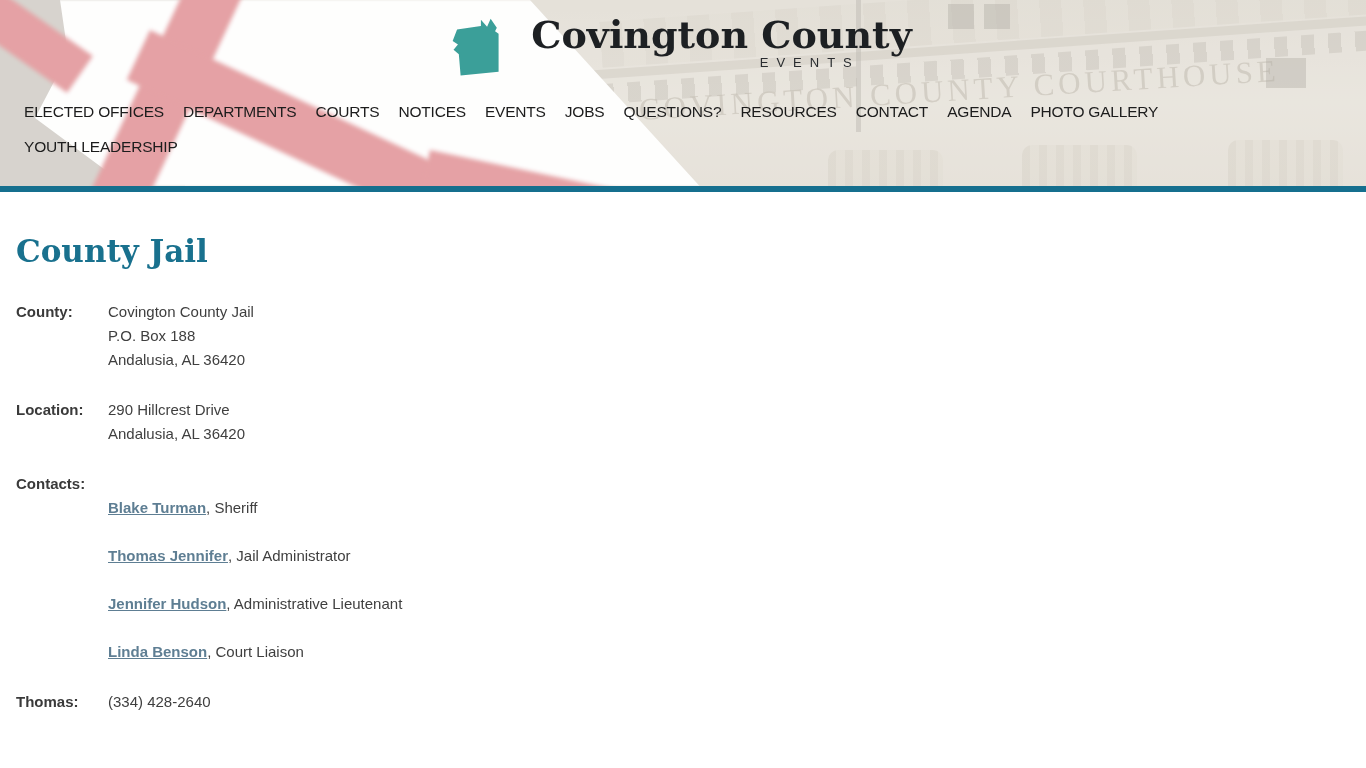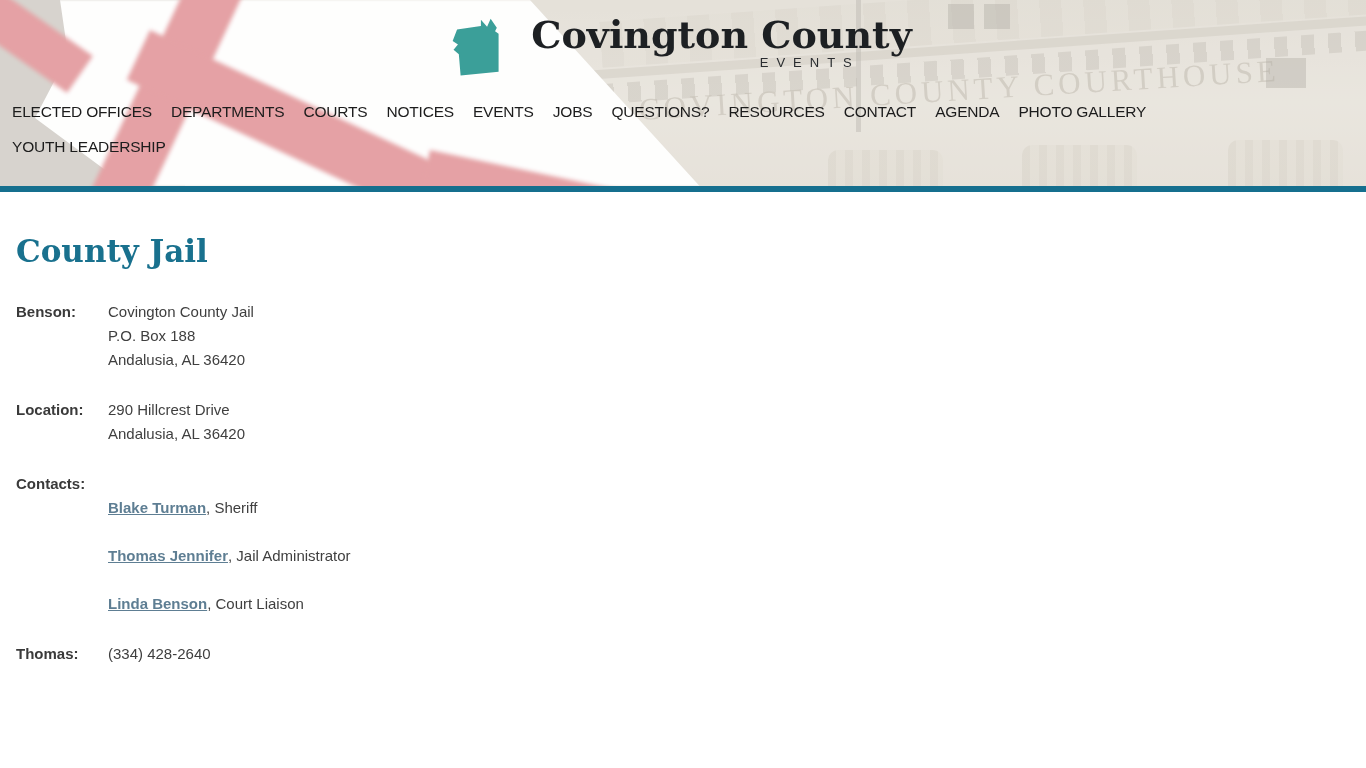--- a/index.html
+++ b/index.html
@@ -54,7 +54,7 @@
   .logo-sub { font-family: "Liberation Sans", sans-serif; font-size: 13px; letter-spacing: 8px;
               color: #2a2d30; text-align: right; padding-right: 52px; margin-top: -2px; }
 
-  .nav { position: absolute; left: 12px; top: 101px; width: 1316px; }
+  .nav { position: absolute; left: 24px; top: 101px; width: 1316px; }
   .nav-row { display: flex; column-gap: 19px; margin-bottom: 13px; }
   .nav-link { font-size: 15.5px; letter-spacing: -0.2px; text-transform: uppercase;
               color: #1c1c1c; text-decoration: none; line-height: 22px; white-space: nowrap;

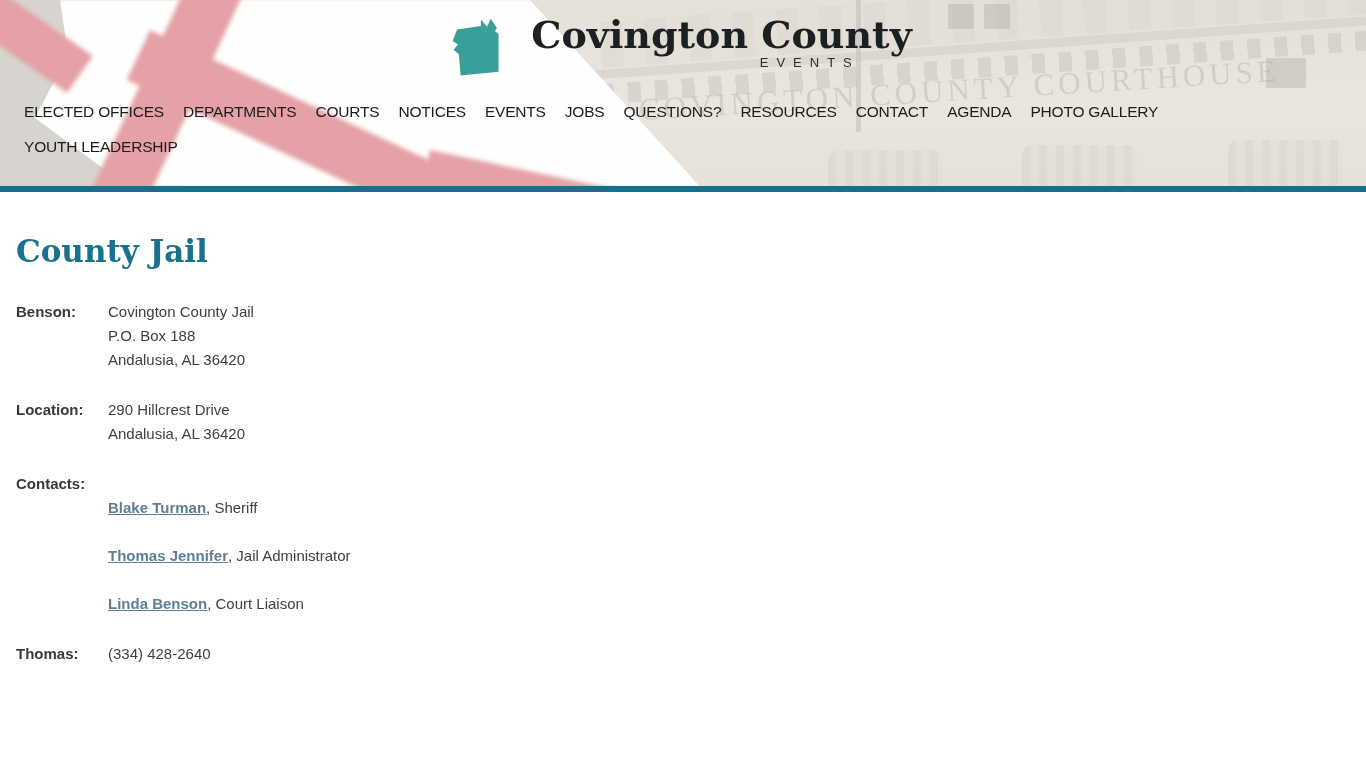--- a/index.html
+++ b/index.html
@@ -141,7 +141,7 @@
   <div class="info">
 
     <div class="info-row">
-      <div class="info-label">Benson:</div>
+      <div class="info-label">County:</div>
       <div class="info-value">
         <div>Covington County Jail</div>
         <div>P.O. Box 188</div>

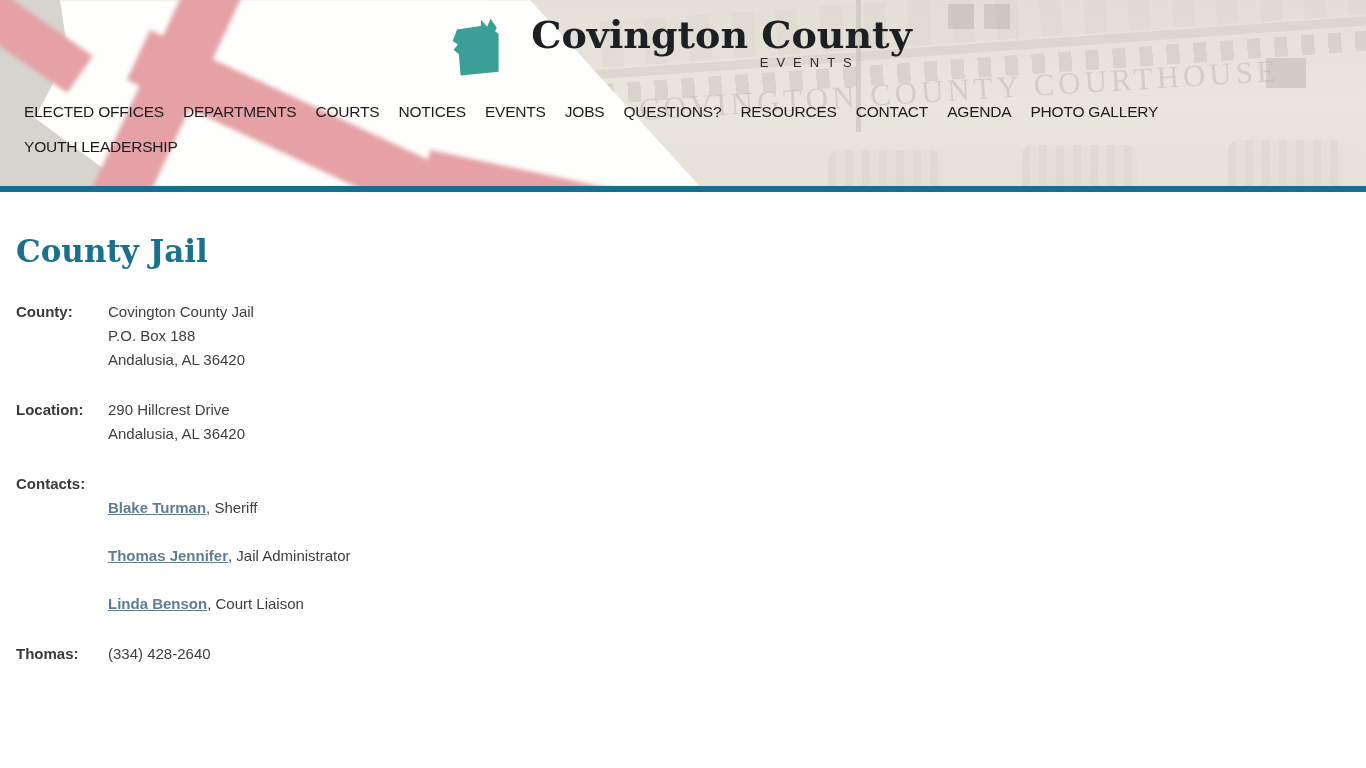--- a/index.html
+++ b/index.html
@@ -167,6 +167,9 @@
           <a class="person">Thomas Jennifer</a><span>, Jail Administrator</span>
         </div>
         <div class="contact-line">
+          <a class="person">Jennifer Hudson</a><span>, Administrative Lieutenant</span>
+        </div>
+        <div class="contact-line">
           <a class="person">Linda Benson</a><span>, Court Liaison</span>
         </div>
       </div>

